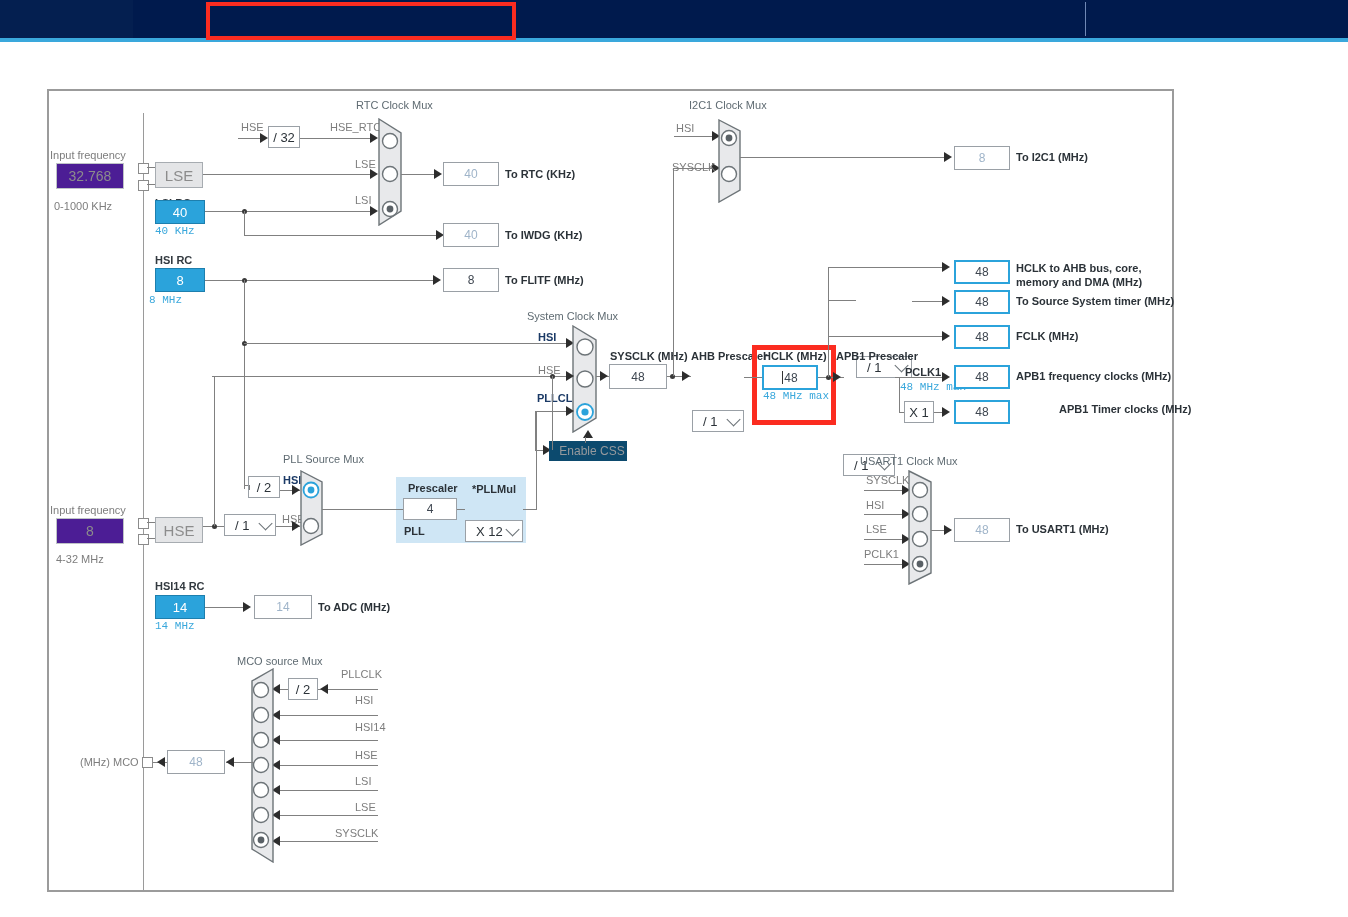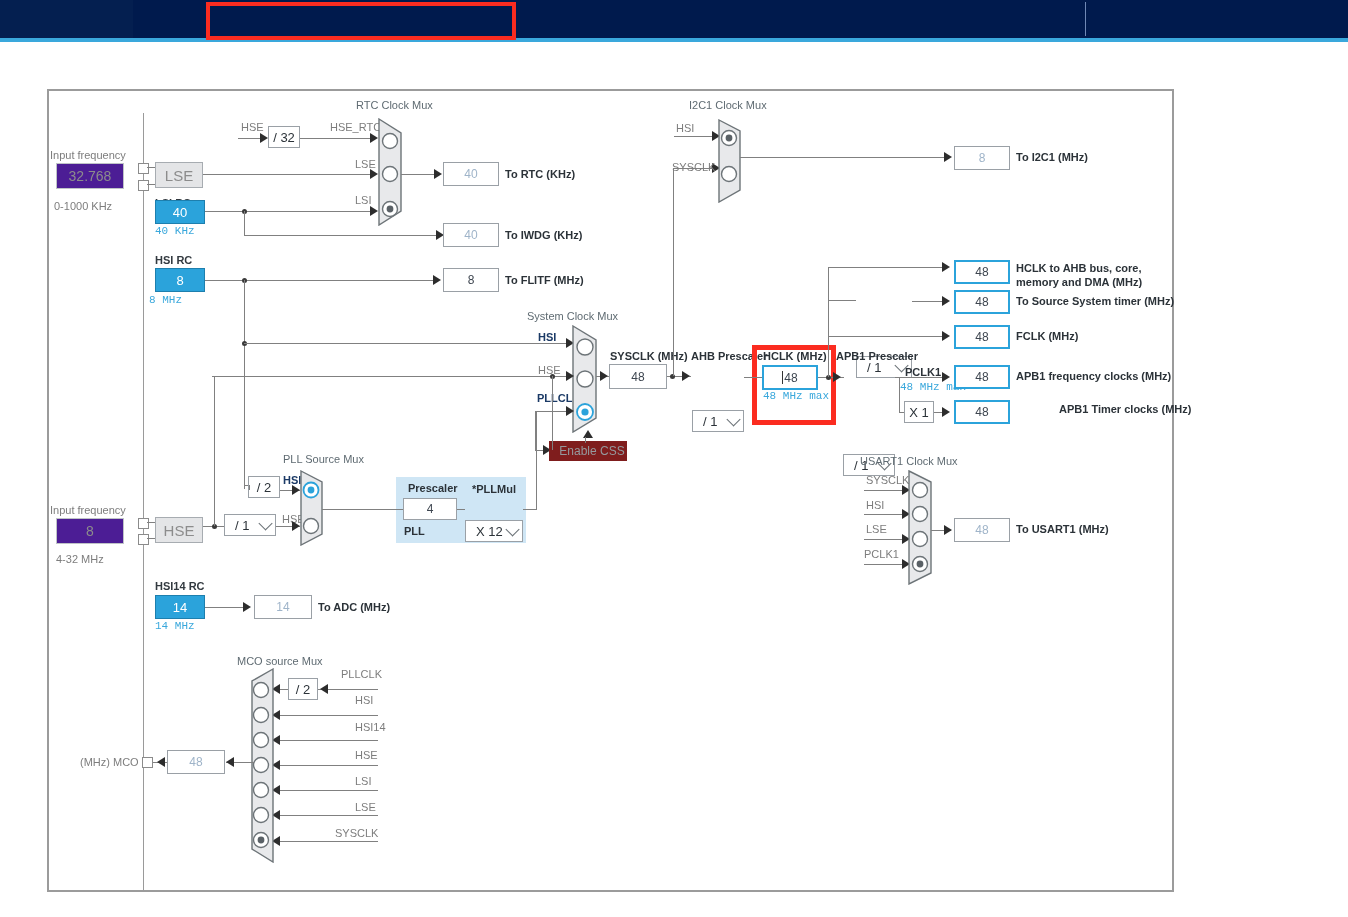--- a/index.html
+++ b/index.html
@@ -64,7 +64,7 @@
       width:9px;height:9px;border-right:1.6px solid #6b7277;border-bottom:1.6px solid #6b7277;
       transform-origin:center;margin-top:-3px;rotate:45deg;}
   .pllpanel{background:#cfe6f5;}
-  .css-btn{background:#7f1d1d;display:flex;align-items:center;justify-content:center;color:#95999d;font-size:12px;padding-left:8px;}
+  .css-btn{background:#0c4a6e;display:flex;align-items:center;justify-content:center;color:#95999d;font-size:12px;padding-left:8px;}
 
   
   .w{position:absolute;background:#808080;}

